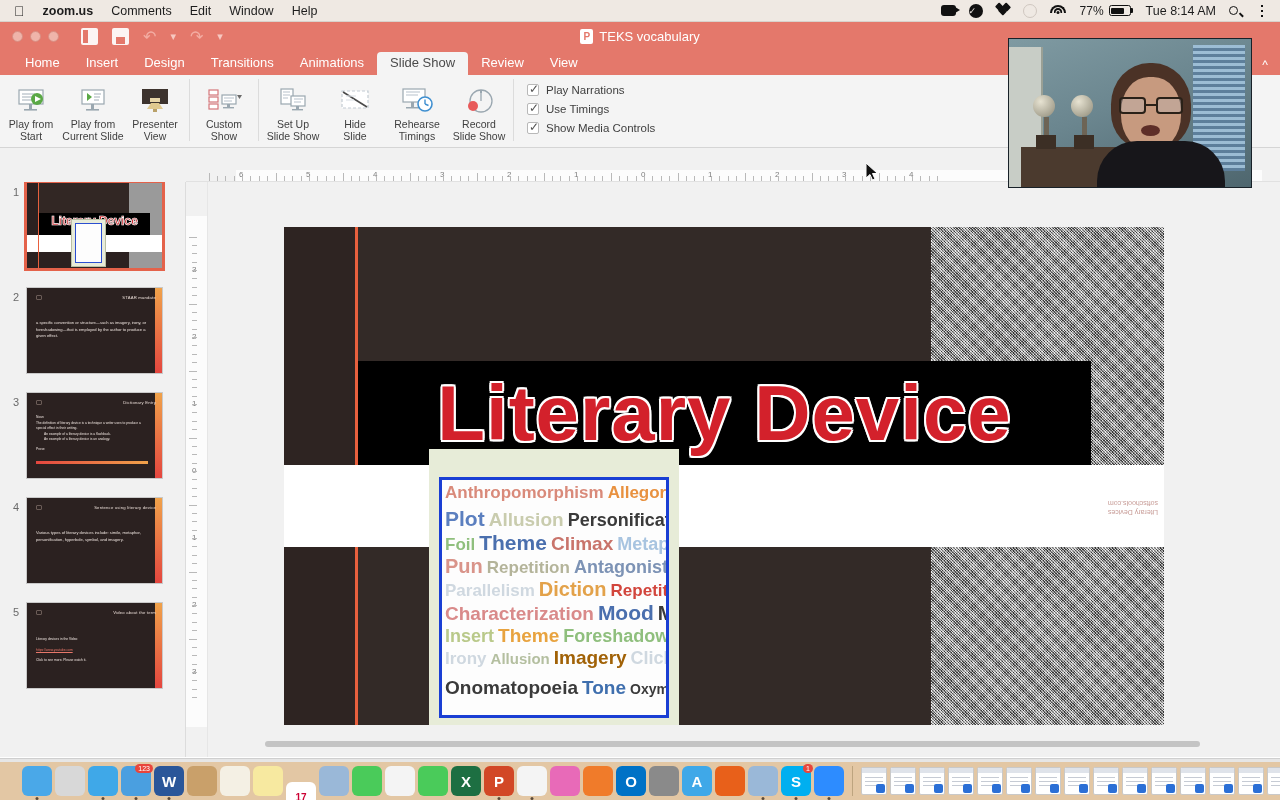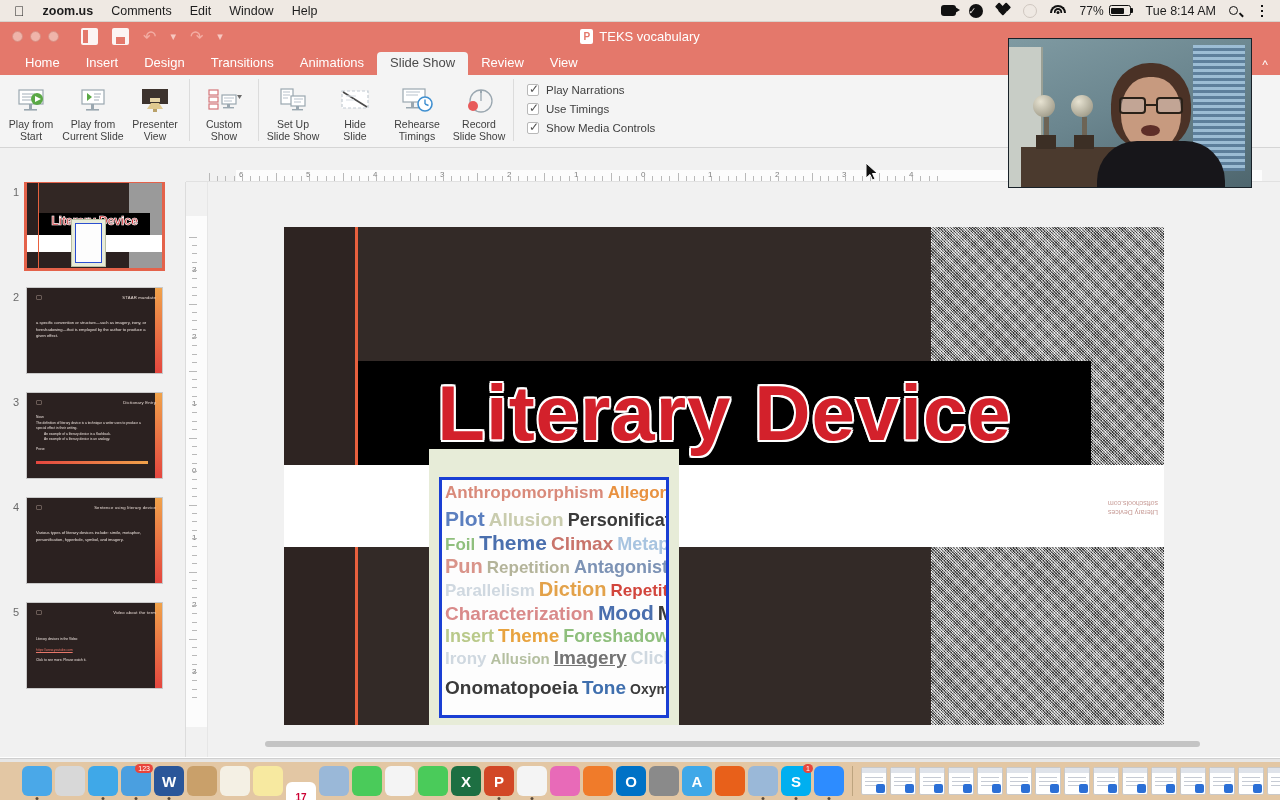--- a/index.html
+++ b/index.html
@@ -765,7 +765,7 @@
                 <div class="wc-line" style="margin-top: 3px;">
                   <span class="wc-w" style="color: rgb(207, 216, 224); font-size: 17px;">Irony</span>
                   <span class="wc-w" style="color: rgb(180, 191, 160); font-size: 15px;">Allusion</span>
-                  <span class="wc-w" style="color: #737373; font-size: 19px; text-decoration: underline;">Imagery</span>
+                  <span class="wc-w" style="color: #a16207; font-size: 19px;">Imagery</span>
                   <span class="wc-w" style="color: rgb(207, 216, 224); font-size: 18px;">Cliche</span>
                 </div>
                 <div class="wc-line" style="margin-top: 3px;">

